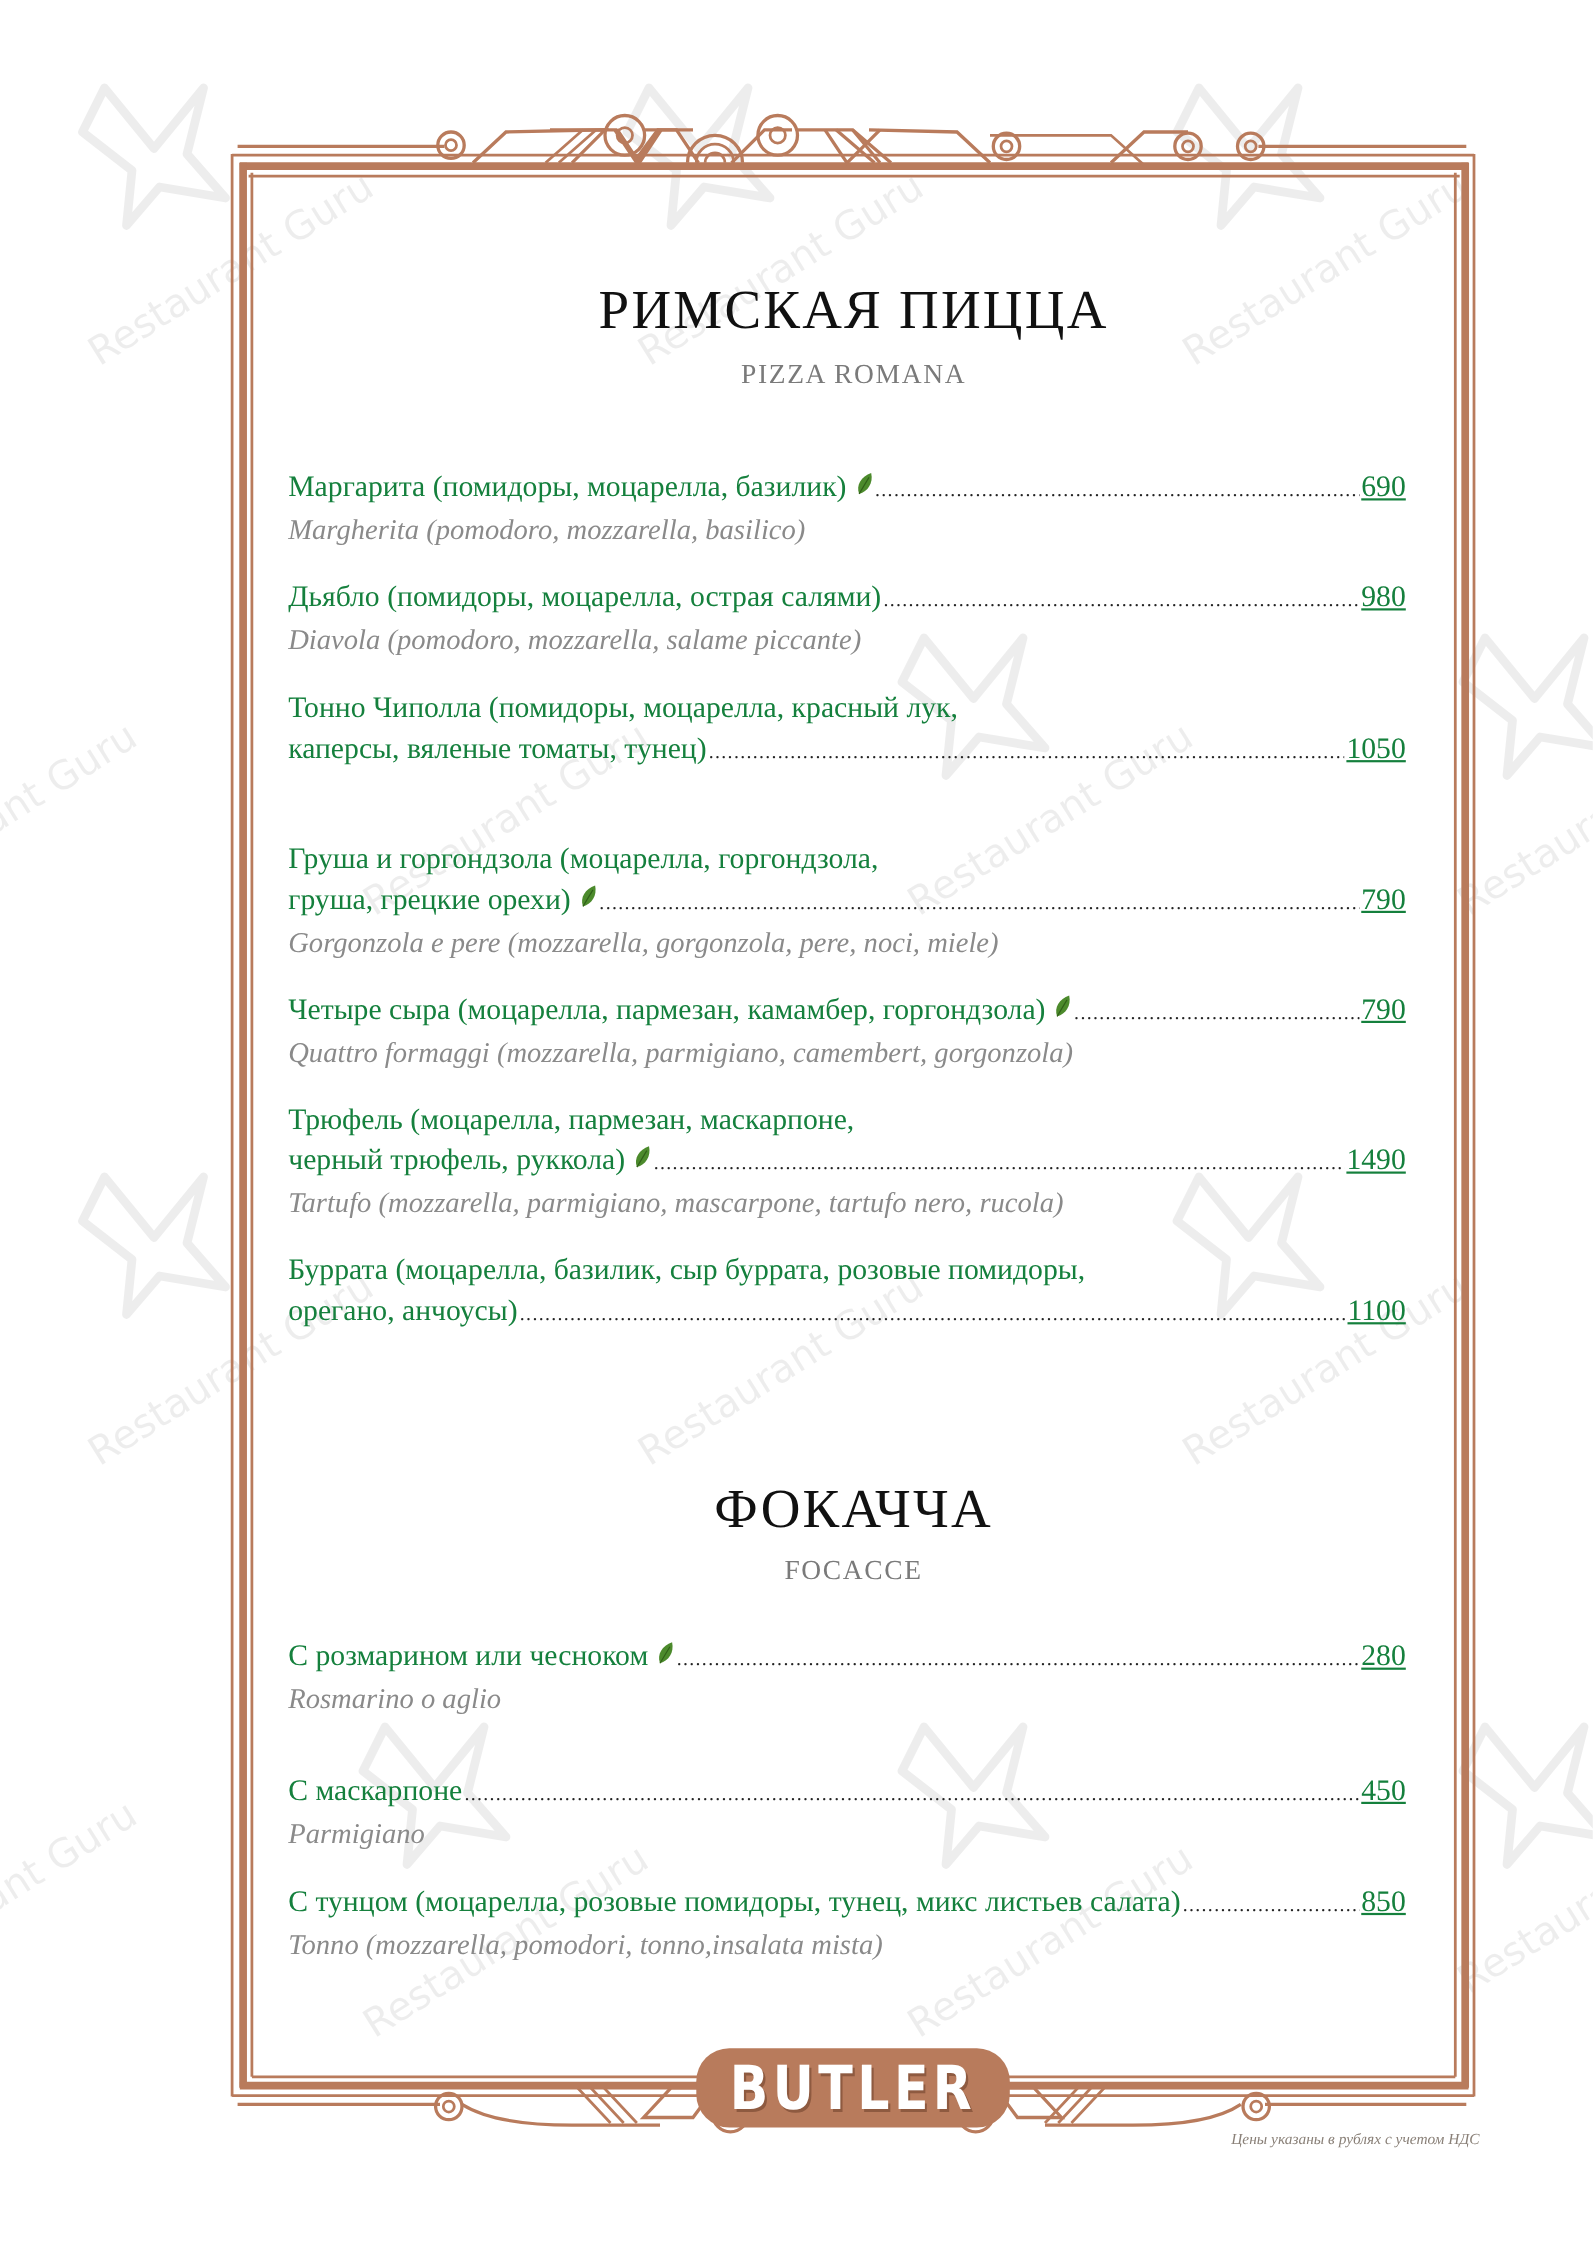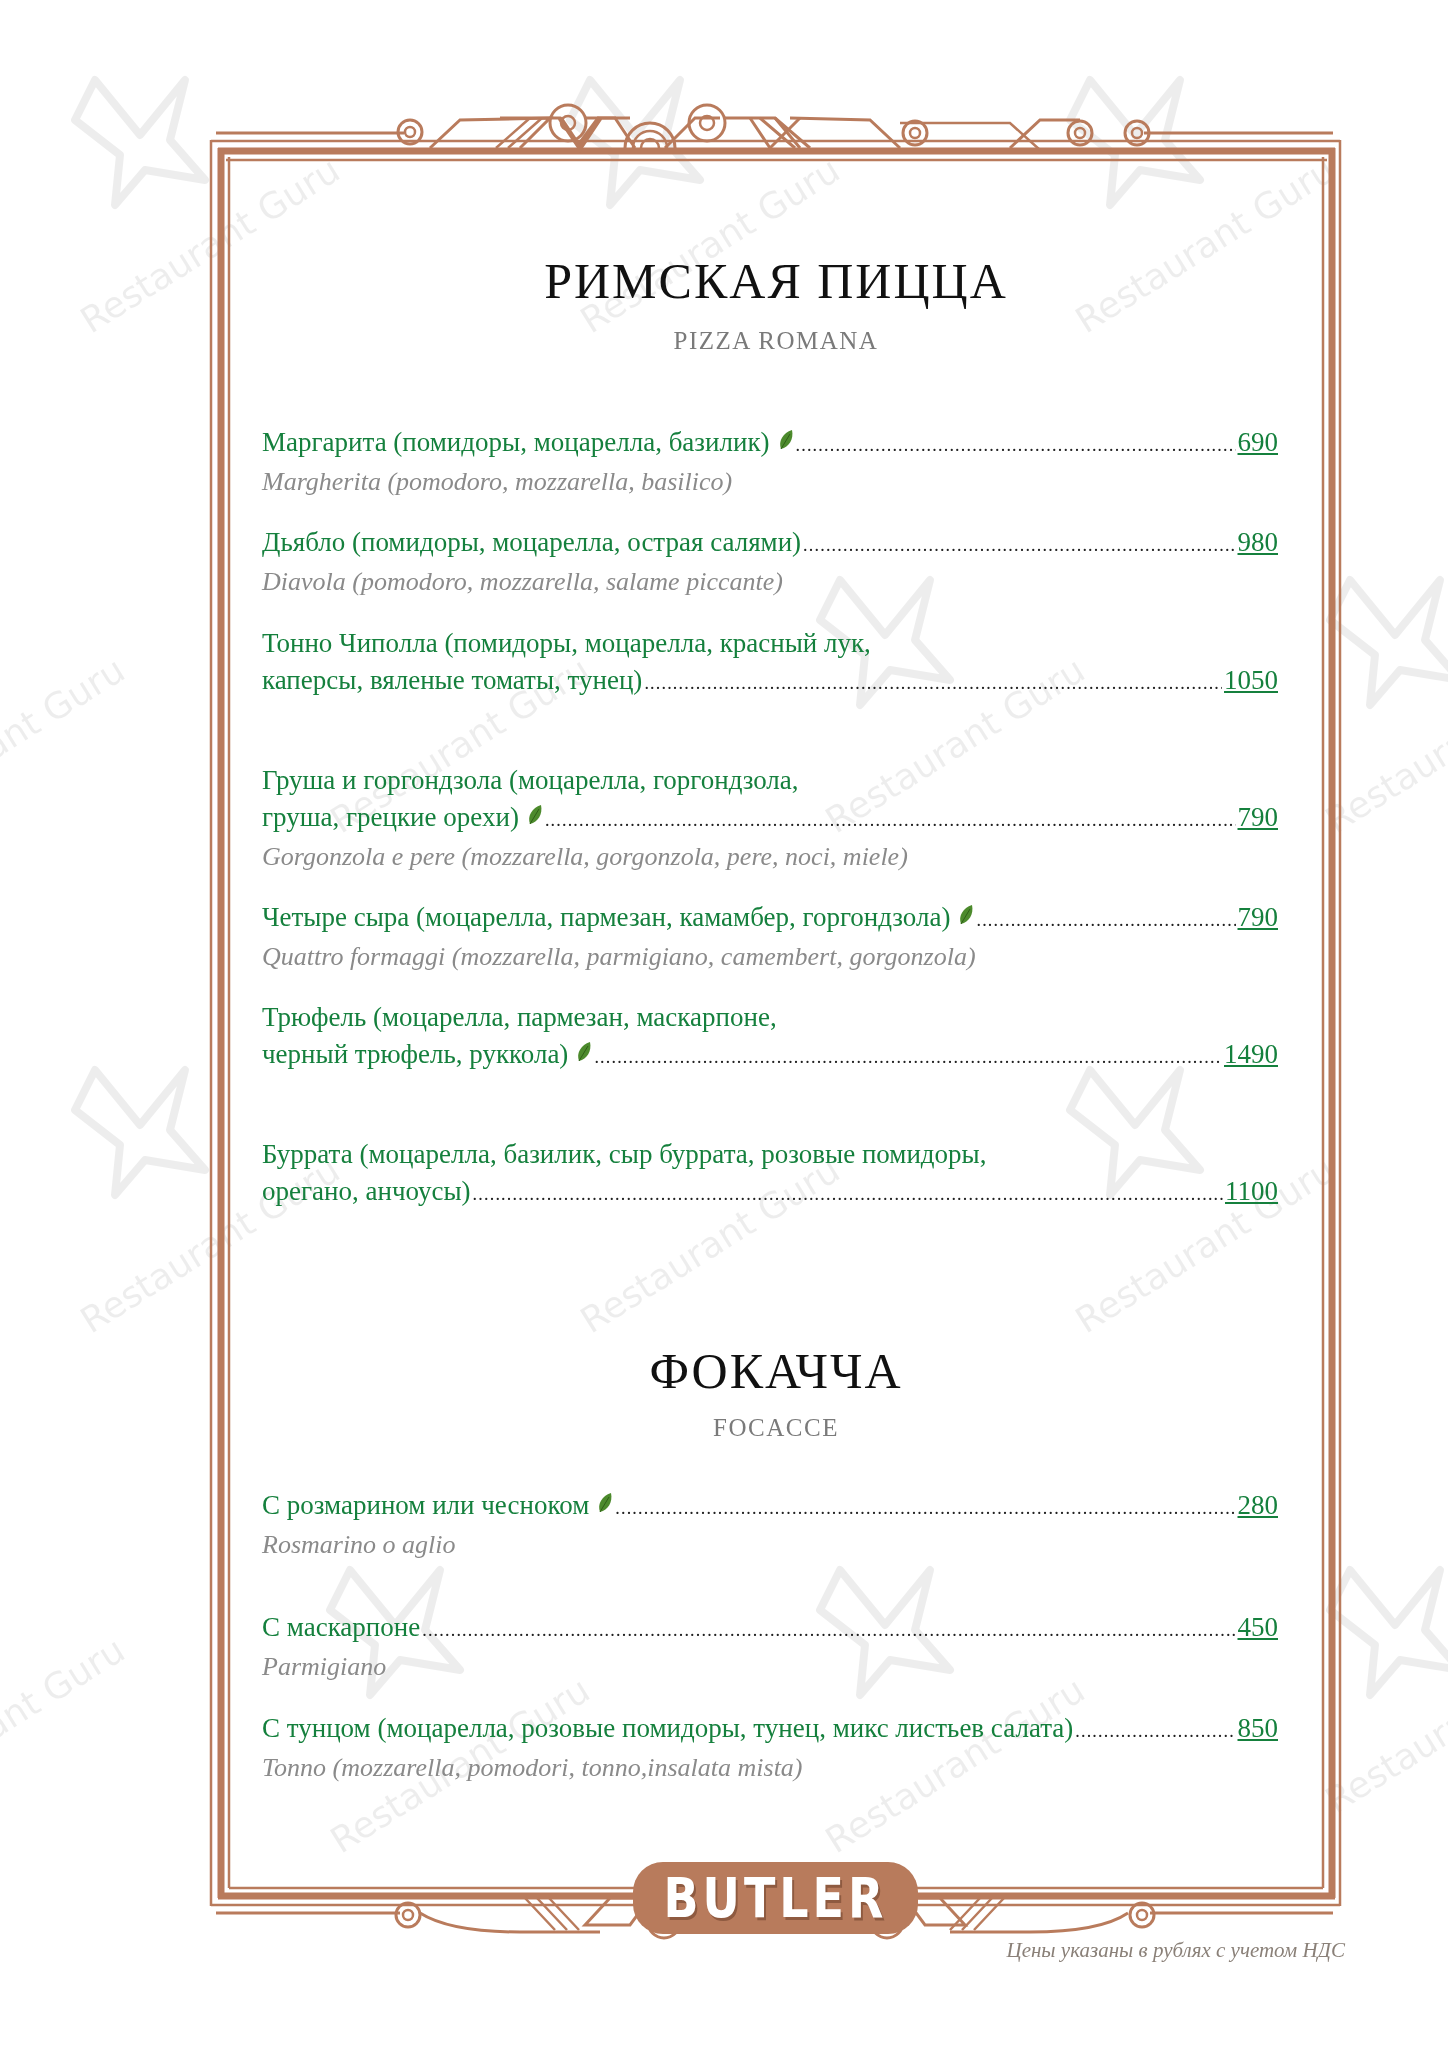--- a/index.html
+++ b/index.html
@@ -240,6 +240,7 @@
       <span class="dots"></span>
       <span class="pr">1490</span>
     </div>
+  <div class="sub">Tartufo (mozzarella, parmigiano, mascarpone, tartufo nero, rucola)</div>
 </div>
 
 <div class="item" style="top:1136px">

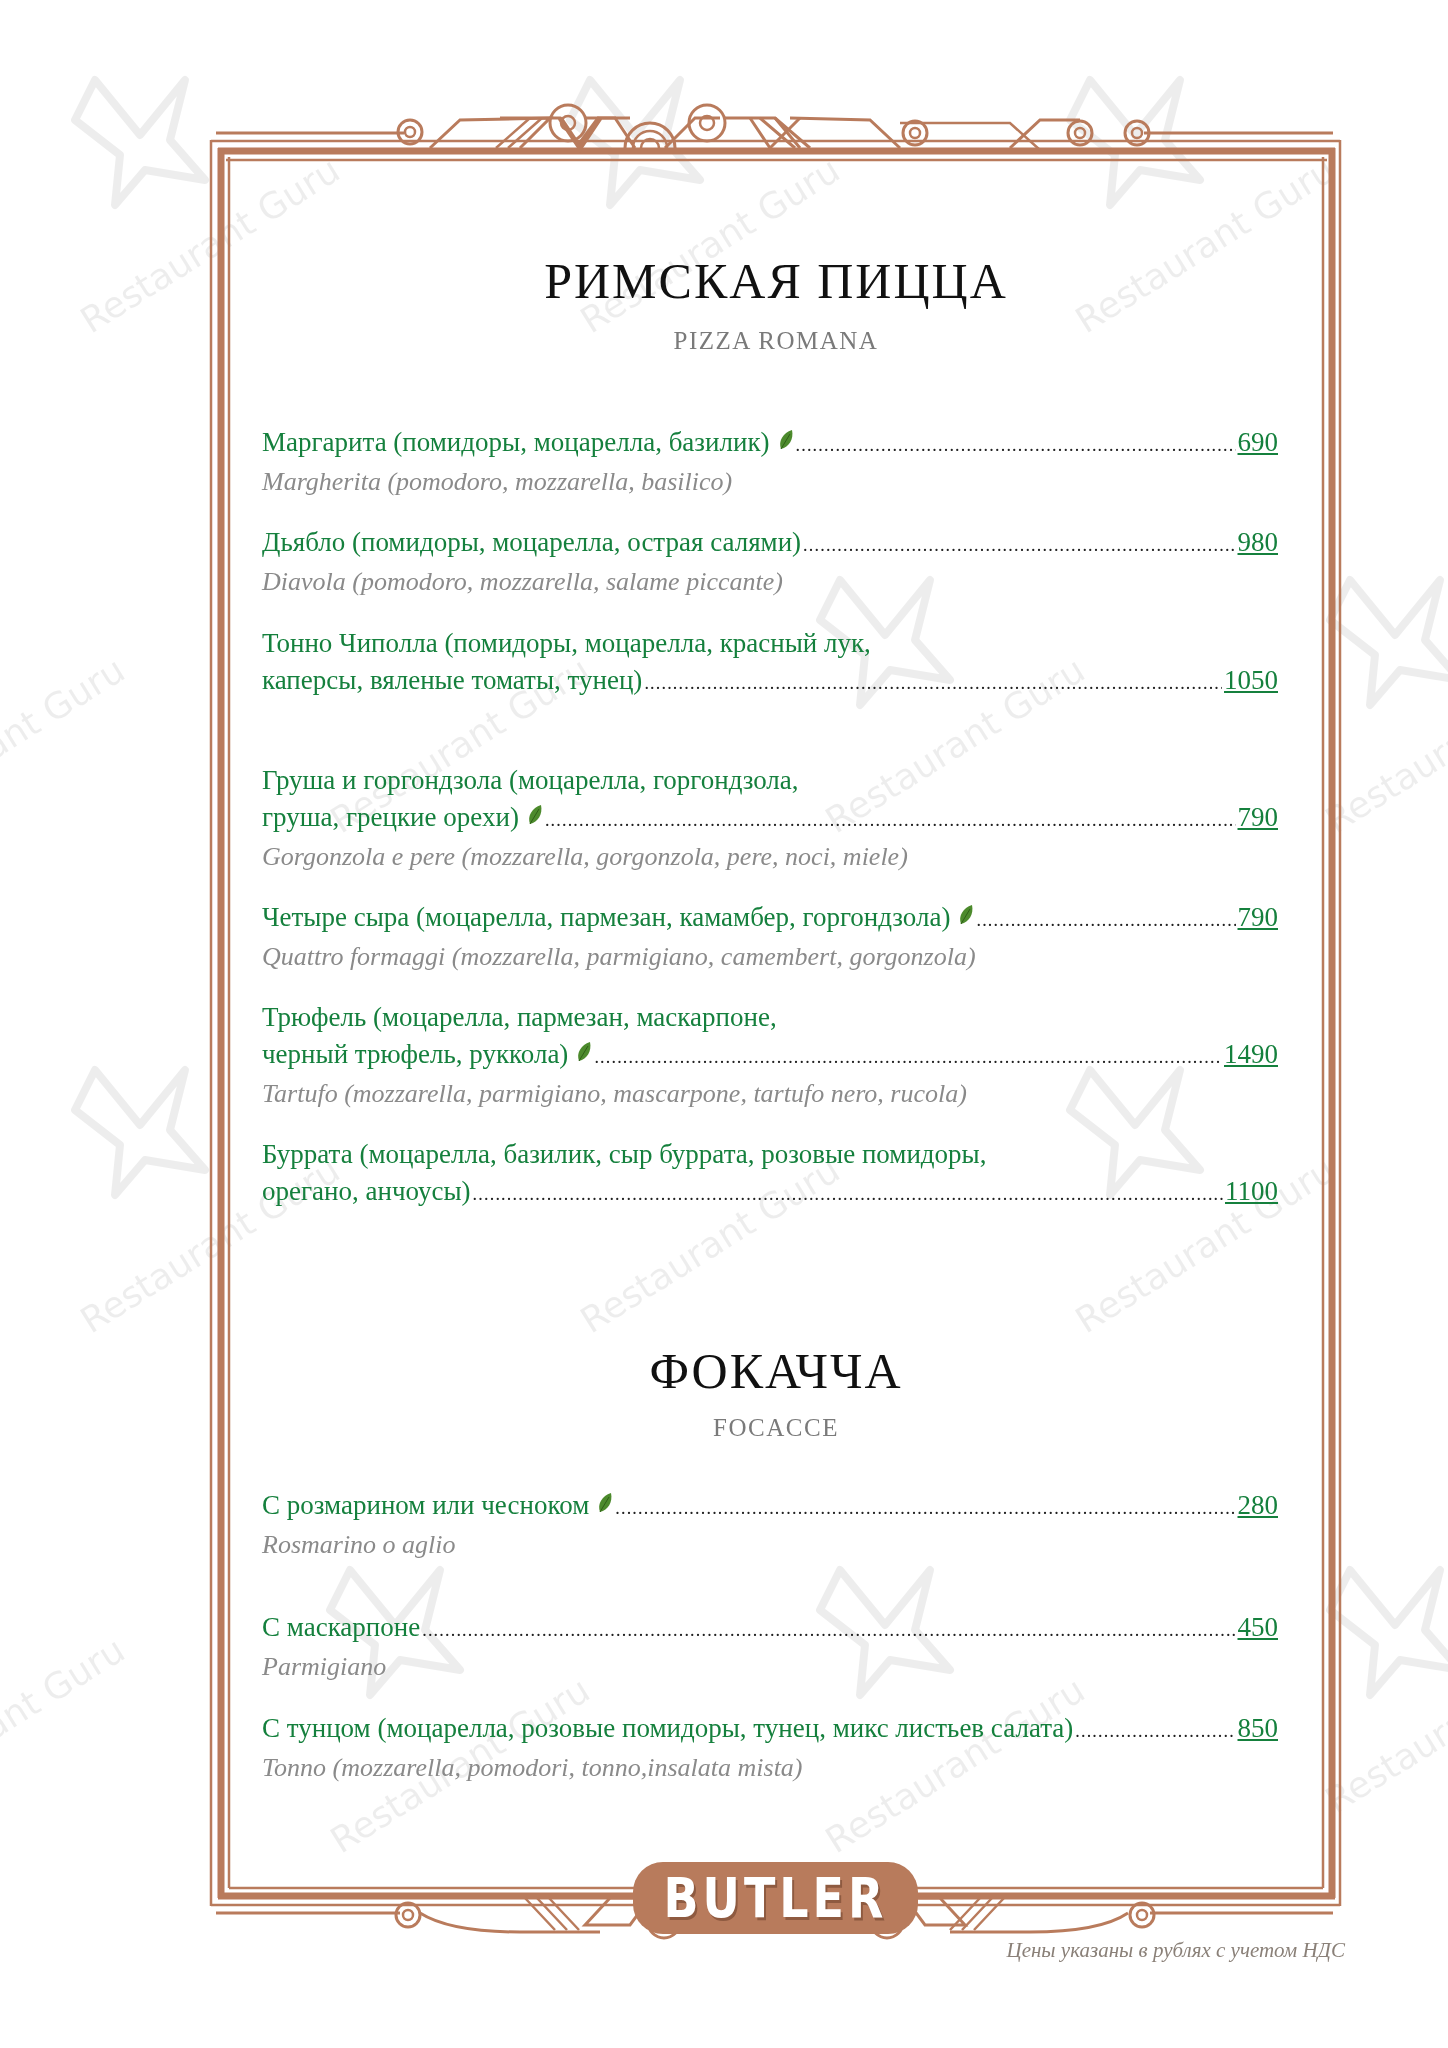--- a/index.html
+++ b/index.html
@@ -50,7 +50,7 @@
   }
   .footer {
     position:absolute; left:960px; top:1938px; width:385px; text-align:right;
-    font-style:italic; font-size:21px; color:#8a8078;
+    font-style:italic; font-size:14px; color:#8a8078;
   }
 </style>
 </head>

